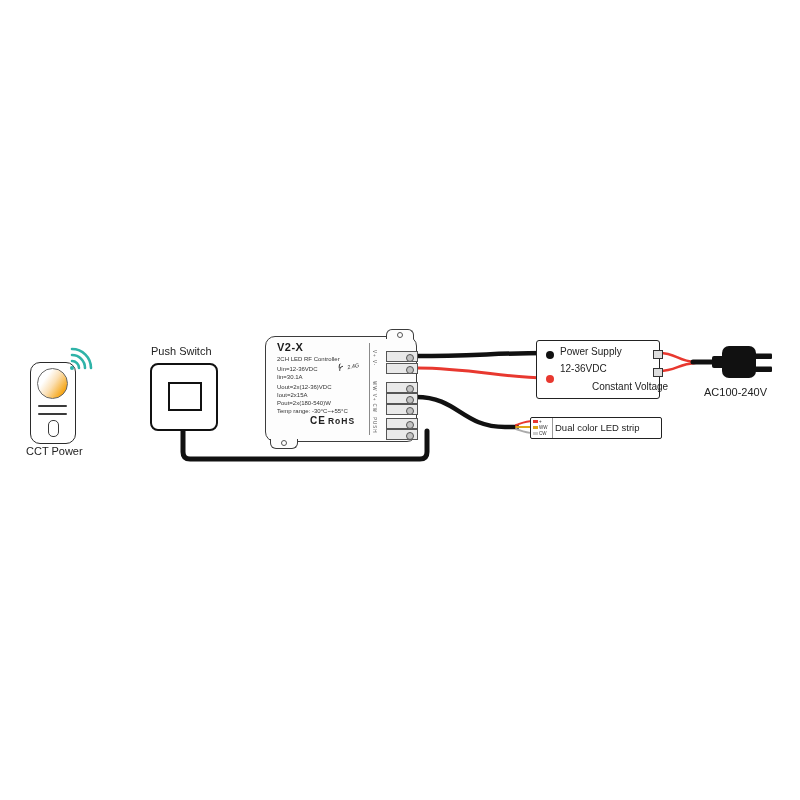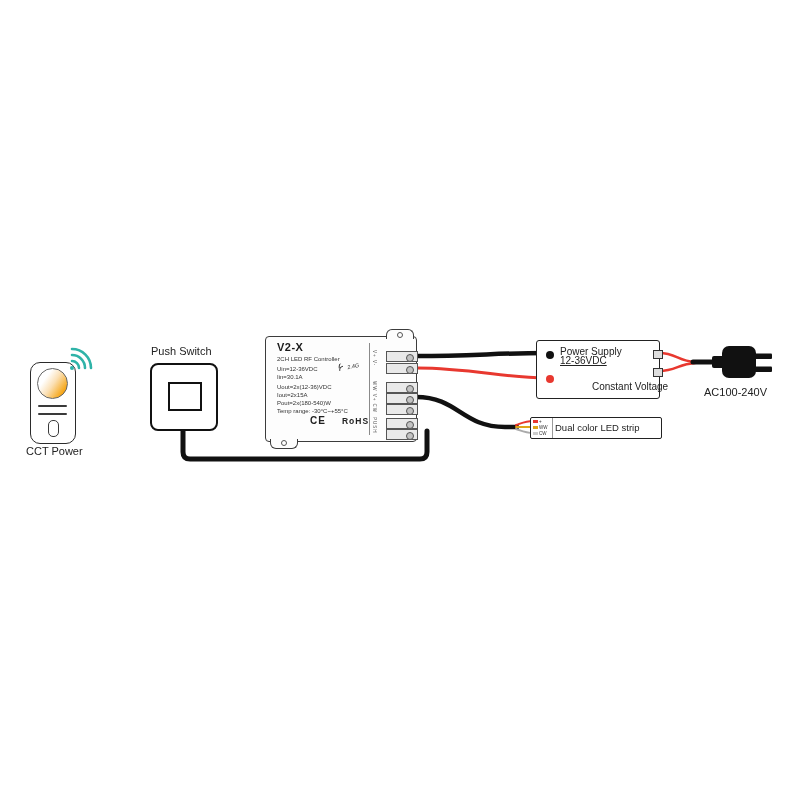--- a/index.html
+++ b/index.html
@@ -23,7 +23,7 @@
   .push-btn{position:absolute;left:16px;top:17px;width:30px;height:25px;border:2.5px solid #111;background:#fff;}
 
   
-  .controller{left:265px;top:336px;width:150px;height:104px;border:1.5px solid #3c3c3c;border-radius:4px;background:#fdfdfd;}
+  .controller{left:265px;top:336px;width:150px;height:104px;border:1.5px solid #3c3c3c;border-radius:10px;background:#fdfdfd;}
   .ear{position:absolute;width:26px;height:9px;border:1.5px solid #3c3c3c;background:#fdfdfd;}
   .ear-top{left:120px;top:-8px;border-radius:6px 6px 0 0;border-bottom:none;}
   .ear-bottom{left:4px;bottom:-8px;border-radius:0 0 6px 6px;border-top:none;}

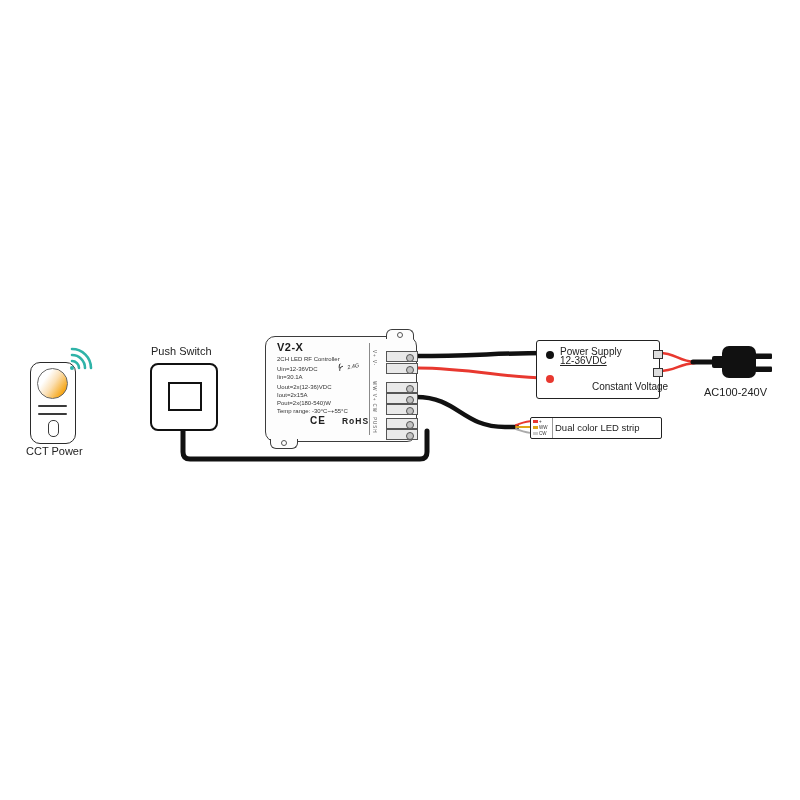--- a/index.html
+++ b/index.html
@@ -160,7 +160,7 @@
   <div class="abs psu">
     <div class="psu-dot" style="top:10px;background:#111;"></div>
     <div class="psu-text" style="top:5px;">Power Supply</div>
-    <div class="psu-text" style="top:14px;text-decoration:underline;">12-36VDC</div>
+    <div class="psu-text" style="top:22px;">12-36VDC</div>
     <div class="psu-dot" style="top:34px;background:#e8382f;"></div>
     <div class="psu-text" style="top:40px;margin-left:32px;">Constant Voltage</div>
     <div class="psu-term" style="top:9px;"></div>

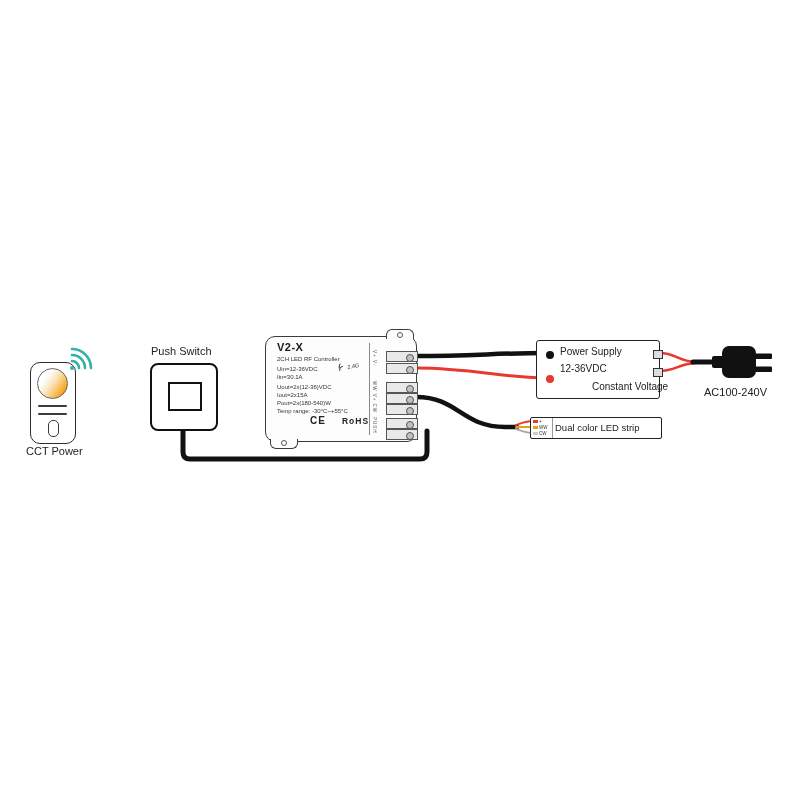--- a/index.html
+++ b/index.html
@@ -32,7 +32,7 @@
   .ctrl-model{position:absolute;left:11px;top:4px;font-size:11px;font-weight:bold;letter-spacing:.5px;}
   .ctrl-line{position:absolute;left:11px;font-size:6px;color:#333;white-space:nowrap;}
   .ctrl-cert{position:absolute;left:44px;top:78px;font-size:10px;font-weight:bold;letter-spacing:1px;color:#222;}
-  .ctrl-cert .rohs{font-size:8.5px;margin-left:16px;}
+  .ctrl-cert .rohs{font-size:8.5px;margin-left:2px;}
   .rf-badge{position:absolute;left:72px;top:25px;font-size:5.5px;font-style:italic;color:#333;transform:rotate(-12deg);}
   .term-strip{position:absolute;left:103px;top:6px;width:11px;height:92px;border-left:1px solid #8a8a8a;}
   .tg-label{position:absolute;left:106px;writing-mode:vertical-rl;font-size:4.5px;color:#555;letter-spacing:1px;white-space:nowrap;}

